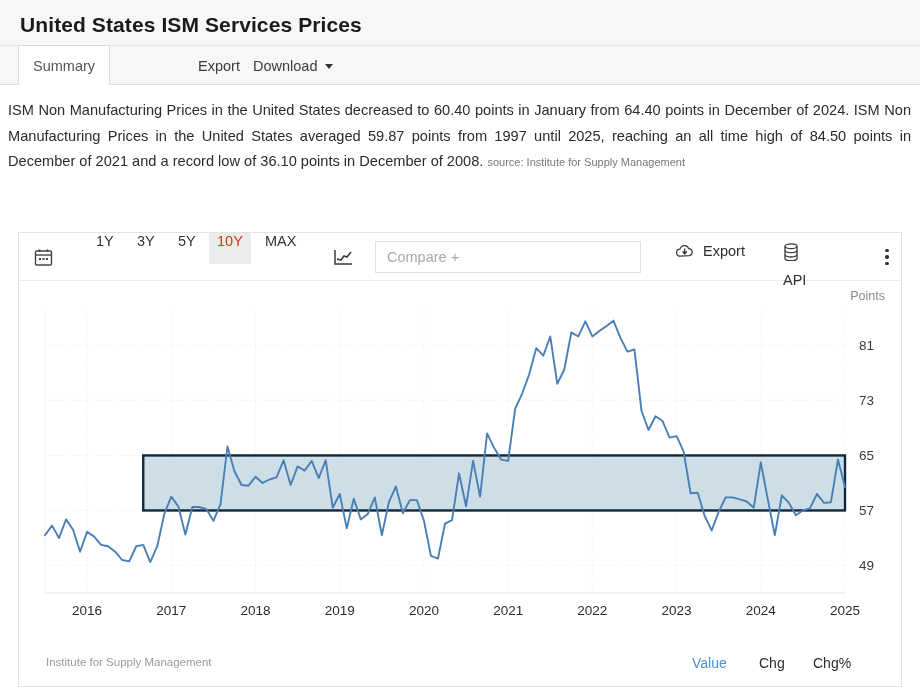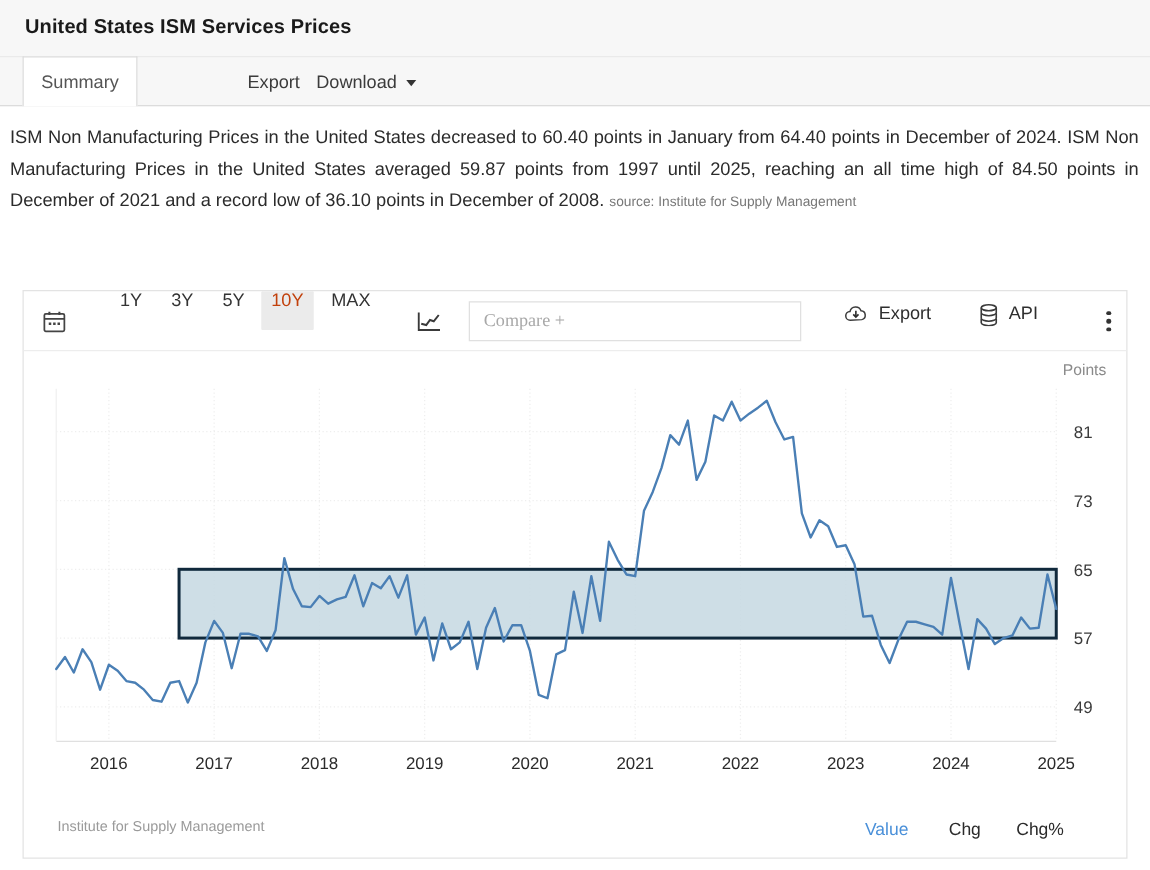--- a/index.html
+++ b/index.html
@@ -21,7 +21,7 @@
   }
   .titlebar .title {
     position: absolute; left: 20px; top: 13px;
-    font-size: 16px; font-weight: bold; color: #1a1a1a;
+    font-size: 21px; font-weight: bold; color: #1a1a1a;
     letter-spacing: .1px;
   }
 

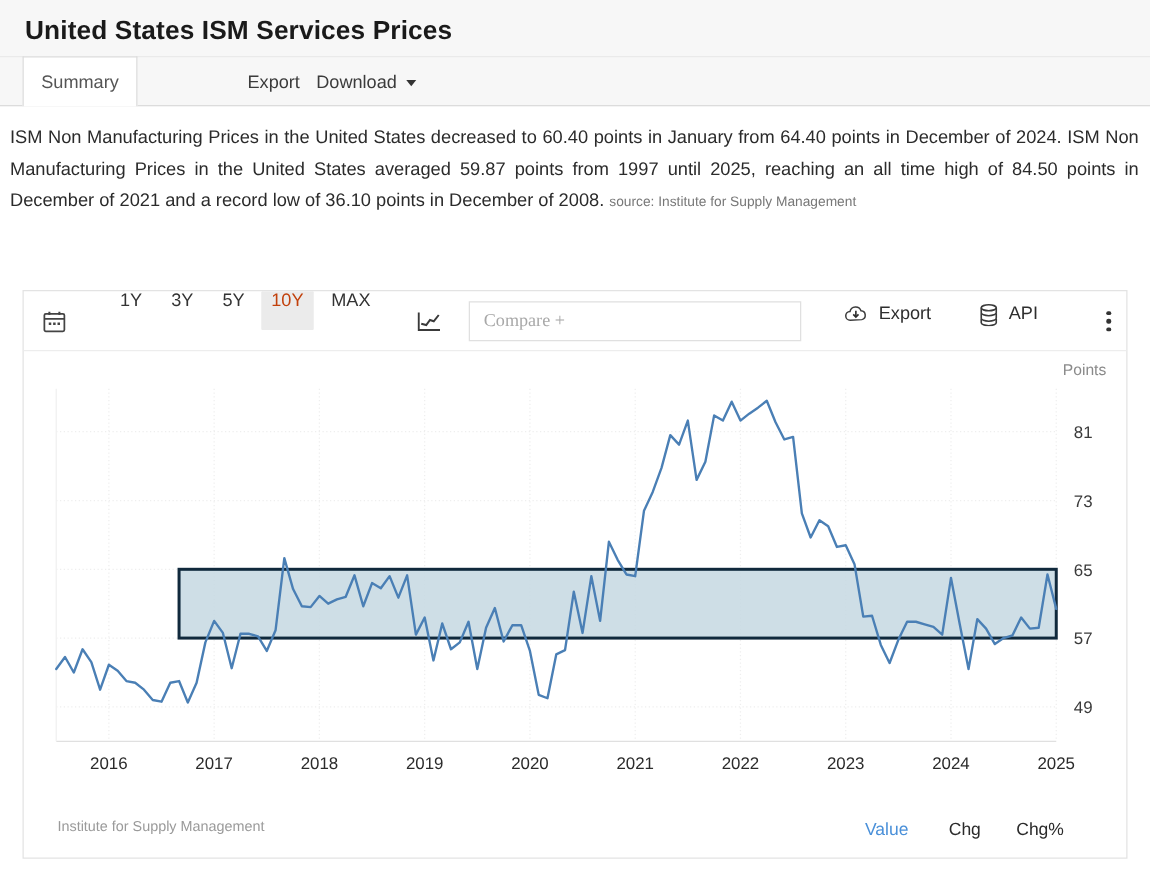--- a/index.html
+++ b/index.html
@@ -104,7 +104,7 @@
     background: #fff; border: 1px solid #e0e0e0;
     font-size: 14.5px; color: #333;
     padding: 0 11px;
-    font-family: Liberation Serif, serif;
+    font-family: Liberation Sans, sans-serif;
   }
   .compare::placeholder { color: #a8a8a8; }
   .tb-btn {

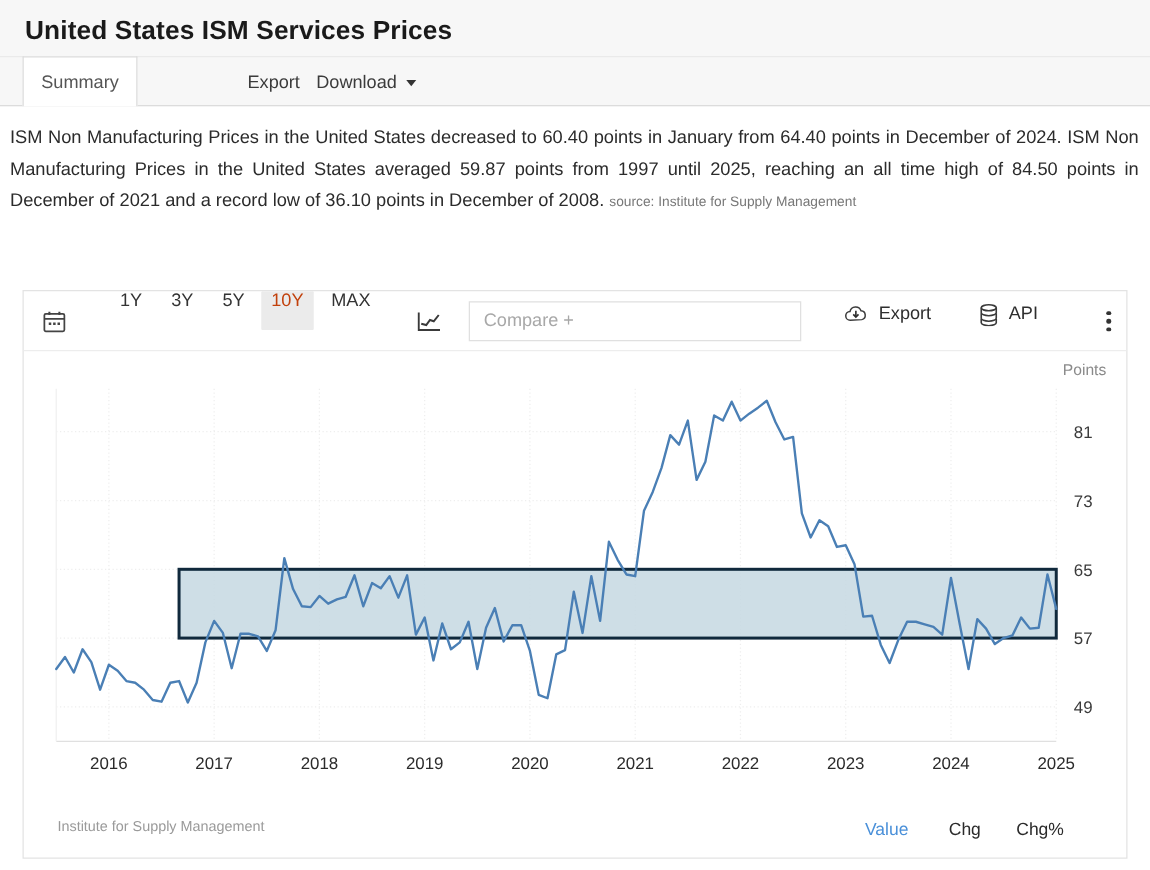--- a/index.html
+++ b/index.html
@@ -222,7 +222,7 @@
         <span>Export</span>
       </div>
 
-      <div class="tb-btn" style="left:764px;">
+      <div class="tb-btn" style="left:764px;flex-direction:column;">
         <span>
           <svg width="16" height="18" viewBox="0 0 16 18">
             <ellipse cx="8" cy="3.2" rx="6" ry="2.4" fill="none" stroke="#3a3a3a" stroke-width="1.3"></ellipse>

